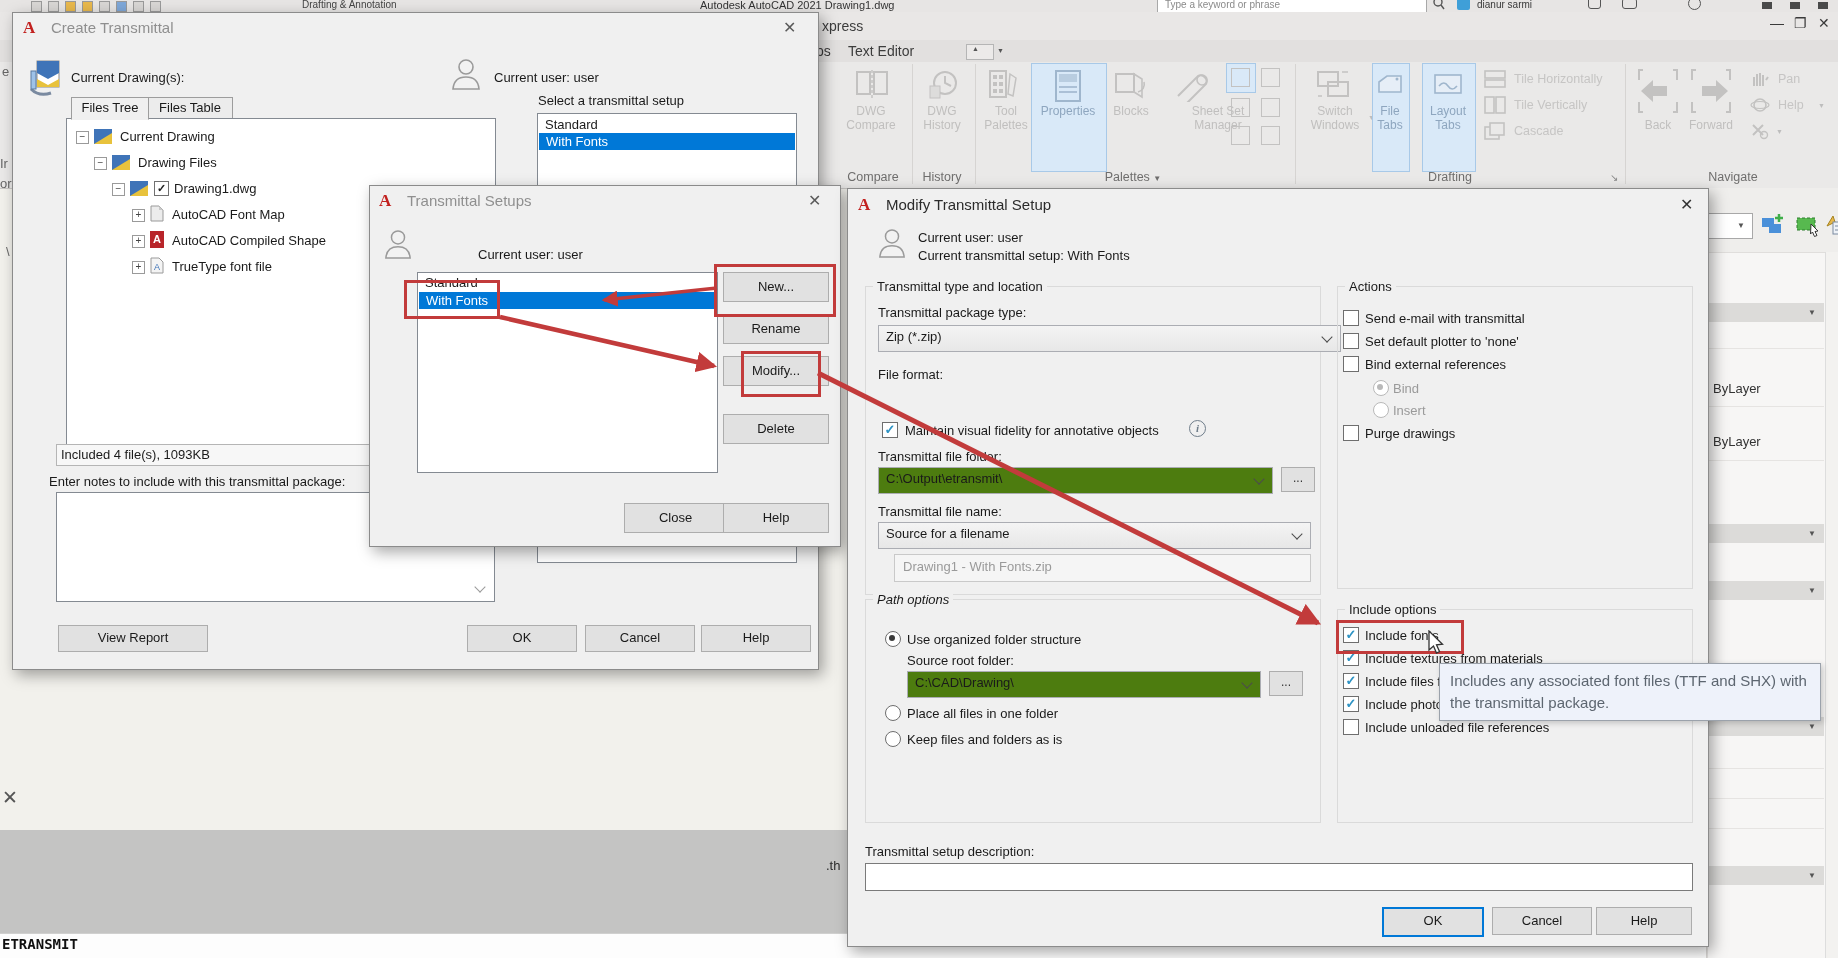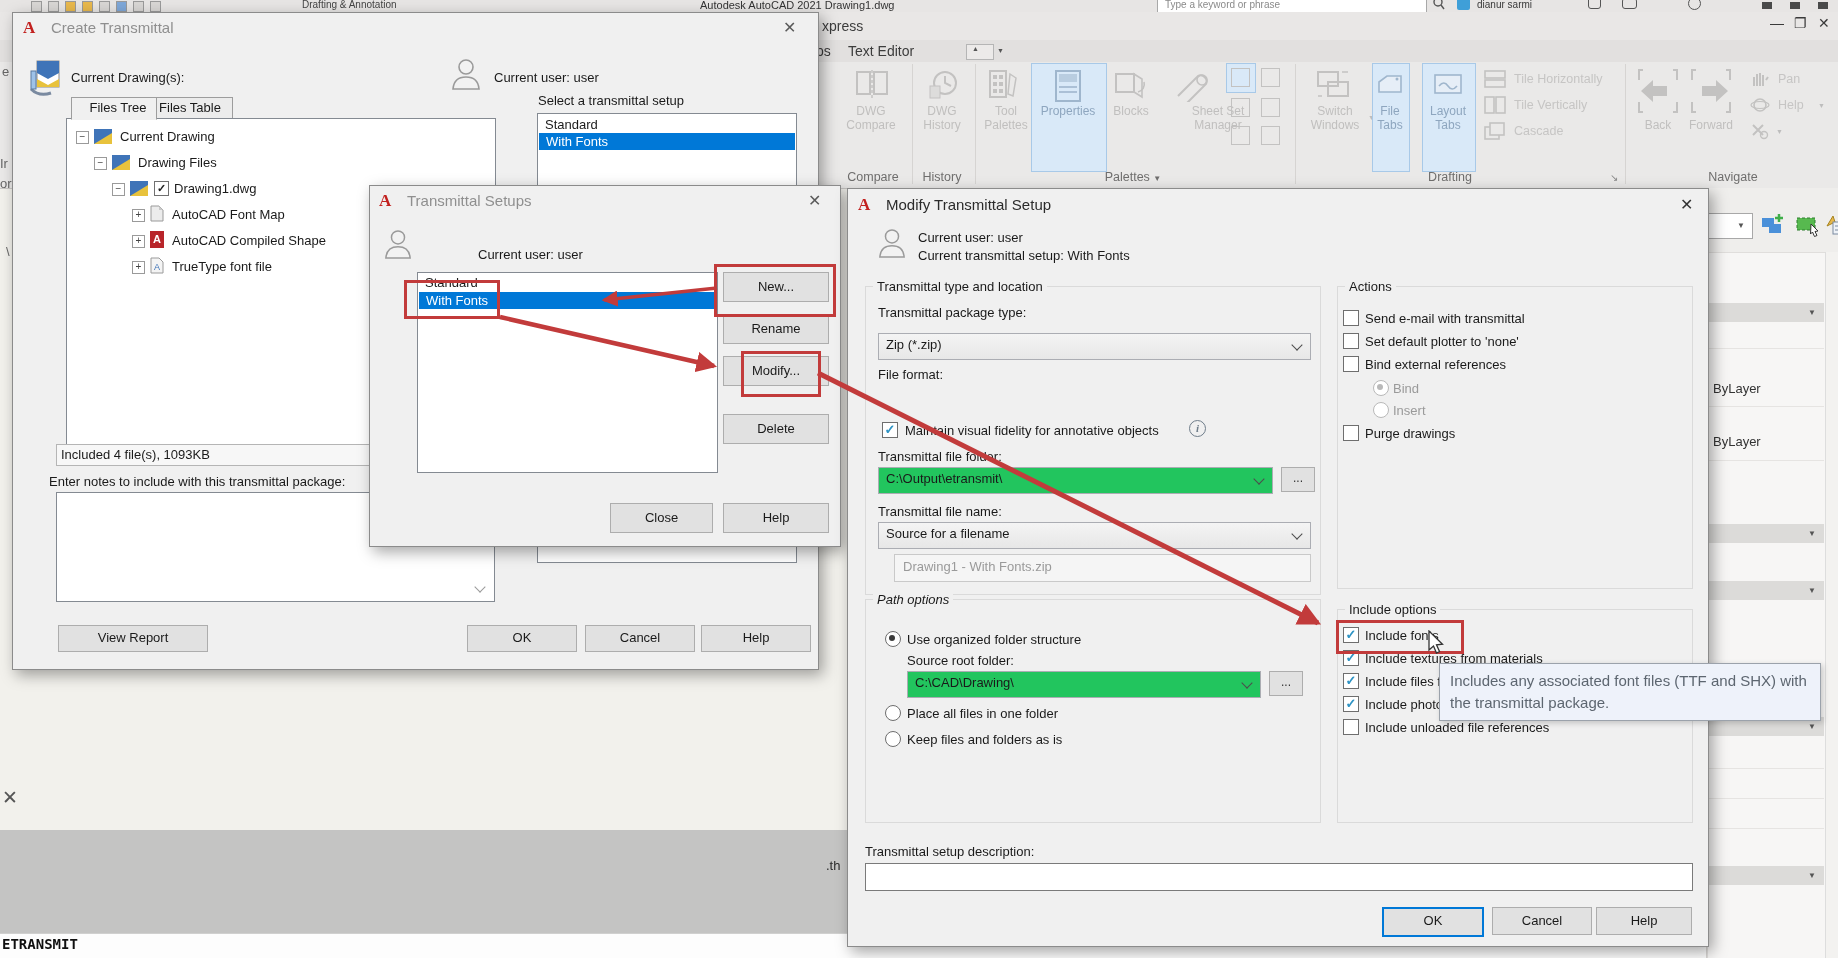--- a/index.html
+++ b/index.html
@@ -319,7 +319,7 @@
       <div class="sel-row" style="left:1px;top:19px;width:249px;">With Fonts</div>
     </div>
 
-    <div class="tab active" style="left:58px;top:84px;width:76px;z-index:2;padding-left:8px;"><span>Files Tree</span></div>
+    <div class="tab active" style="left:58px;top:84px;width:76px;z-index:2;"><span>Files Tree</span></div>
     <div class="tab" style="left:134px;top:84px;width:84px;"><span>Files Table</span></div>
 
     <div class="listbox" style="left:53px;top:105px;width:428px;height:326px;"></div>

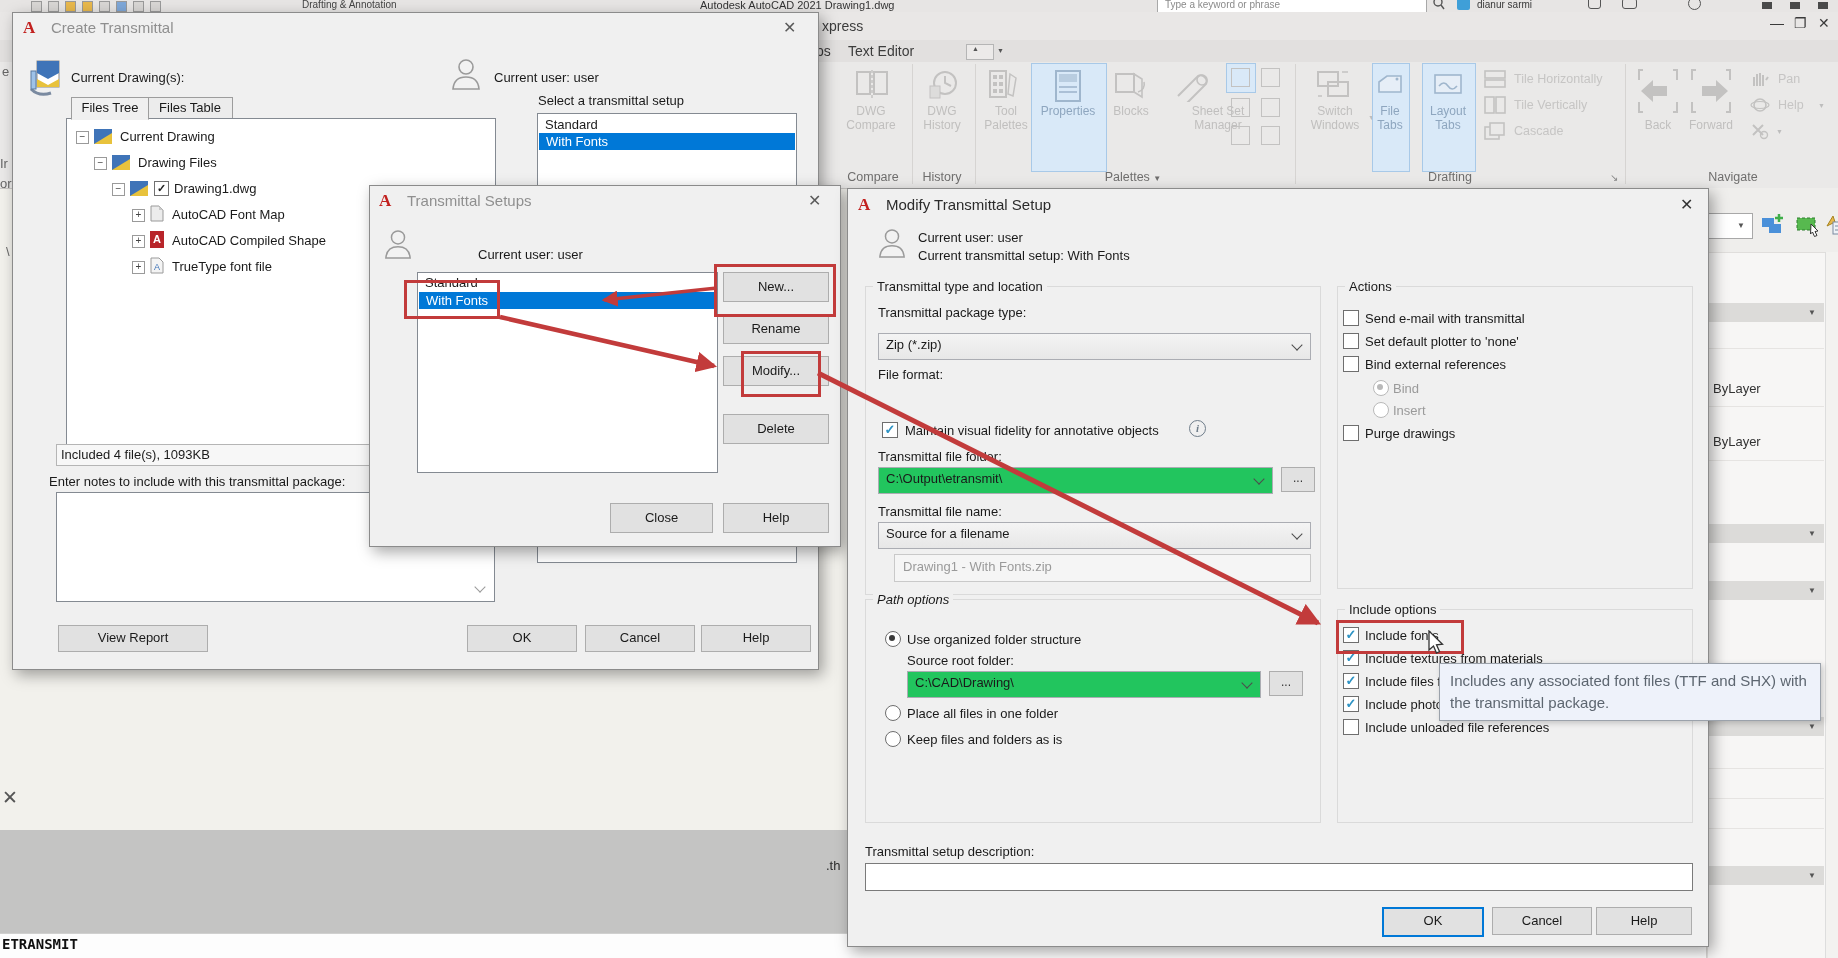--- a/index.html
+++ b/index.html
@@ -429,7 +429,7 @@
     <span class="grp-label" style="left:25px;top:90px;">Transmittal type and location</span>
 
     <span class="glabel" style="left:30px;top:116px;">Transmittal package type:</span>
-    <div class="combo graybg" style="left:30px;top:144px;width:431px;height:25px;">
+    <div class="combo graybg" style="left:30px;top:136px;width:431px;height:25px;padding-left:30px;">
       <span class="cv">Zip (*.zip)</span>
       <span class="chev" style="right:9px;top:7px;"></span>
     </div>

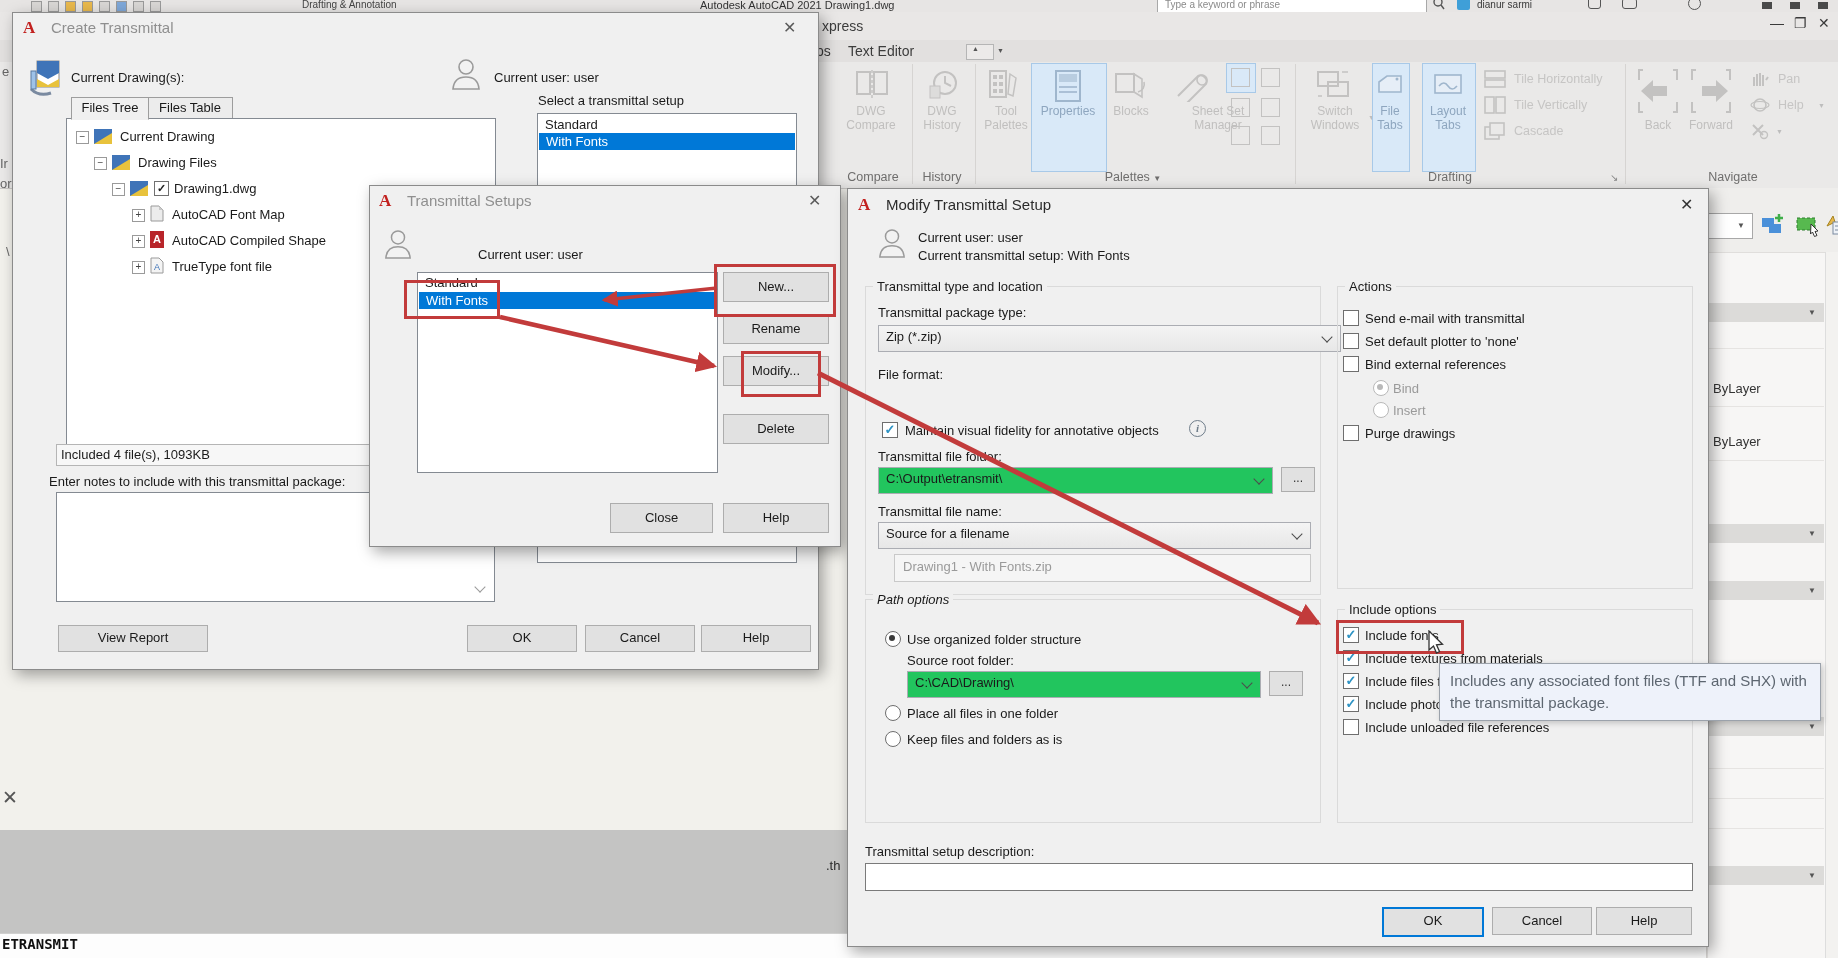--- a/index.html
+++ b/index.html
@@ -33,7 +33,7 @@
   .sel-row{position:absolute;background:#0078d7;color:#fff;font-size:13px;line-height:17px;padding-left:7px;}
   .glabel{position:absolute;font-size:13px;white-space:nowrap;}
   .gray{color:#9a9a9a;}
-  .combo{position:absolute;border:1px solid #abadb3;background:#22c55e;font-size:13px;overflow:hidden;white-space:nowrap;}
+  .combo{position:absolute;border:1px solid #abadb3;background:#4d7c0f;font-size:13px;overflow:hidden;white-space:nowrap;}
   .combo .cv{position:absolute;left:7px;top:3px;}
   .combo.graybg{background:linear-gradient(#f4f4f4,#e7e7e7);}
   .chev{position:absolute;width:7px;height:7px;border-right:1.6px solid #4c4c4c;border-bottom:1.6px solid #4c4c4c;transform:rotate(45deg);}

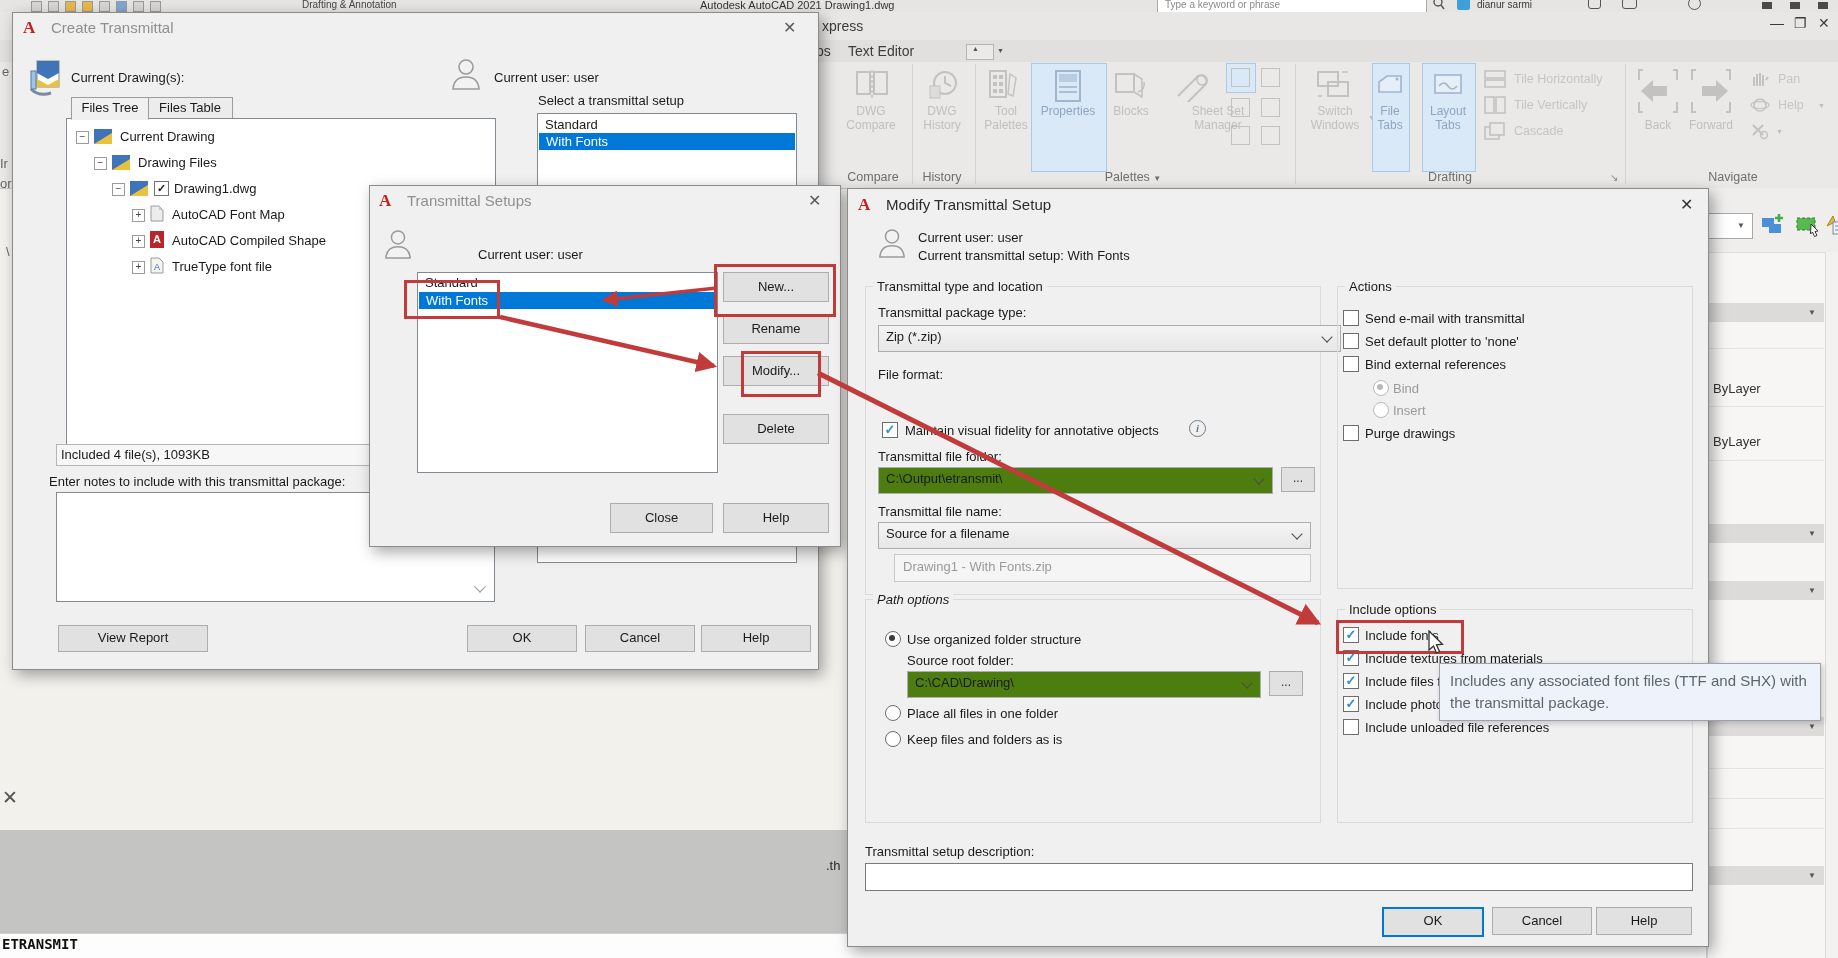--- a/index.html
+++ b/index.html
@@ -408,7 +408,7 @@
     <div class="btn" style="left:353px;top:128px;width:104px;height:28px;line-height:27px;">Rename</div>
     <div class="btn" style="left:353px;top:170px;width:104px;height:28px;line-height:27px;">Modify...</div>
     <div class="btn" style="left:353px;top:212px;width:104px;height:28px;line-height:27px;margin-top:16px;">Delete</div>
-    <div class="btn" style="left:240px;top:317px;width:101px;height:28px;line-height:27px;text-align:center;">Close</div>
+    <div class="btn" style="left:254px;top:317px;width:101px;height:28px;line-height:27px;text-align:center;">Close</div>
     <div class="btn" style="left:353px;top:317px;width:104px;height:28px;line-height:27px;">Help</div>
   </div>
 

